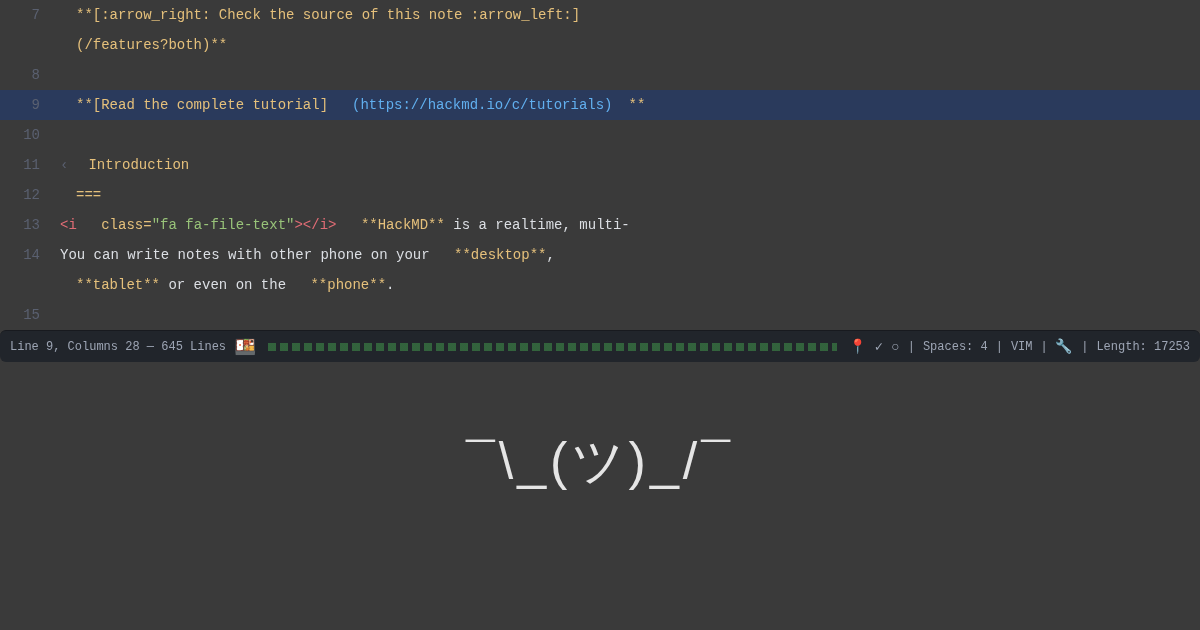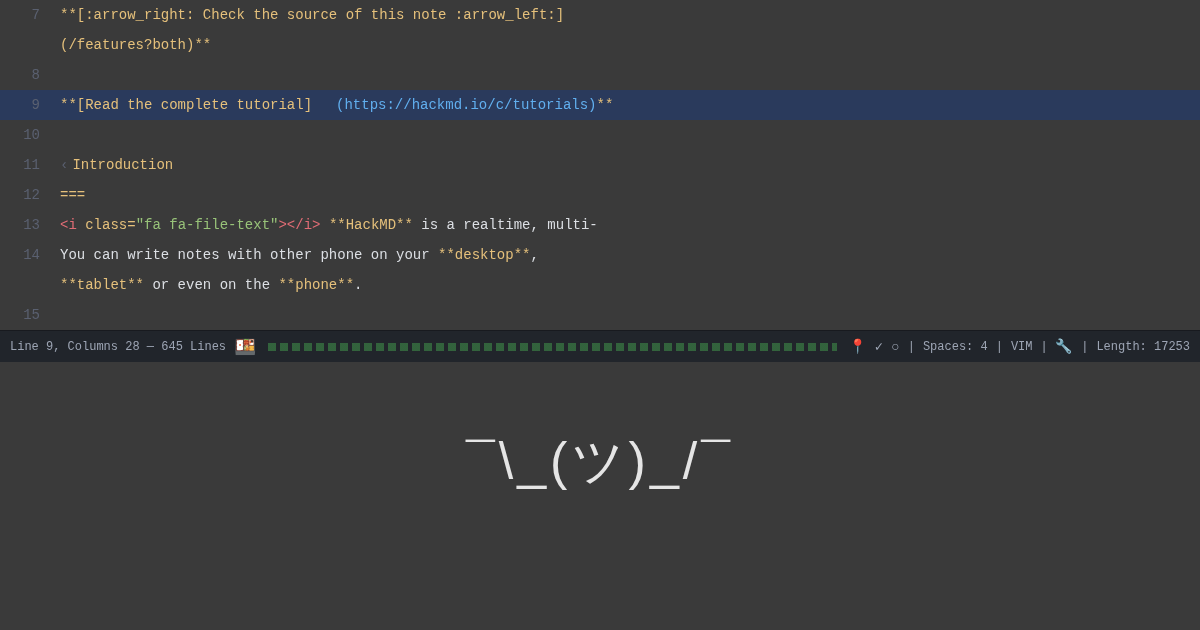--- a/index.html
+++ b/index.html
@@ -44,7 +44,7 @@
       word-break: break-word;
     }
 
-    .text-orange { color: #e5c07b; }
+    .text-orange { color: #e5c07b; margin-left: 16px; }
     .text-blue { color: #61afef; margin-left: 24px; }
     .text-white { color: #dcdfe4; }
     .text-green { color: #98c379; }

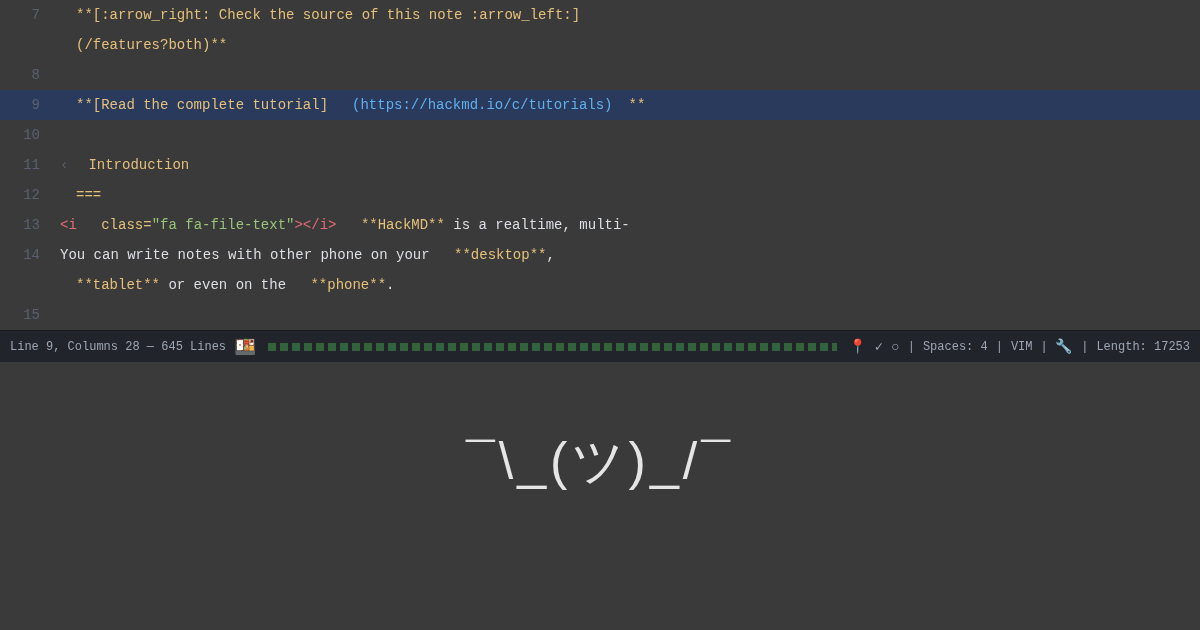--- a/index.html
+++ b/index.html
@@ -64,6 +64,7 @@
       padding: 0 10px;
       border-top: 1px solid #181a1f;
       gap: 8px;
+      border-radius: 6px;
     }
 
     .status-text {

